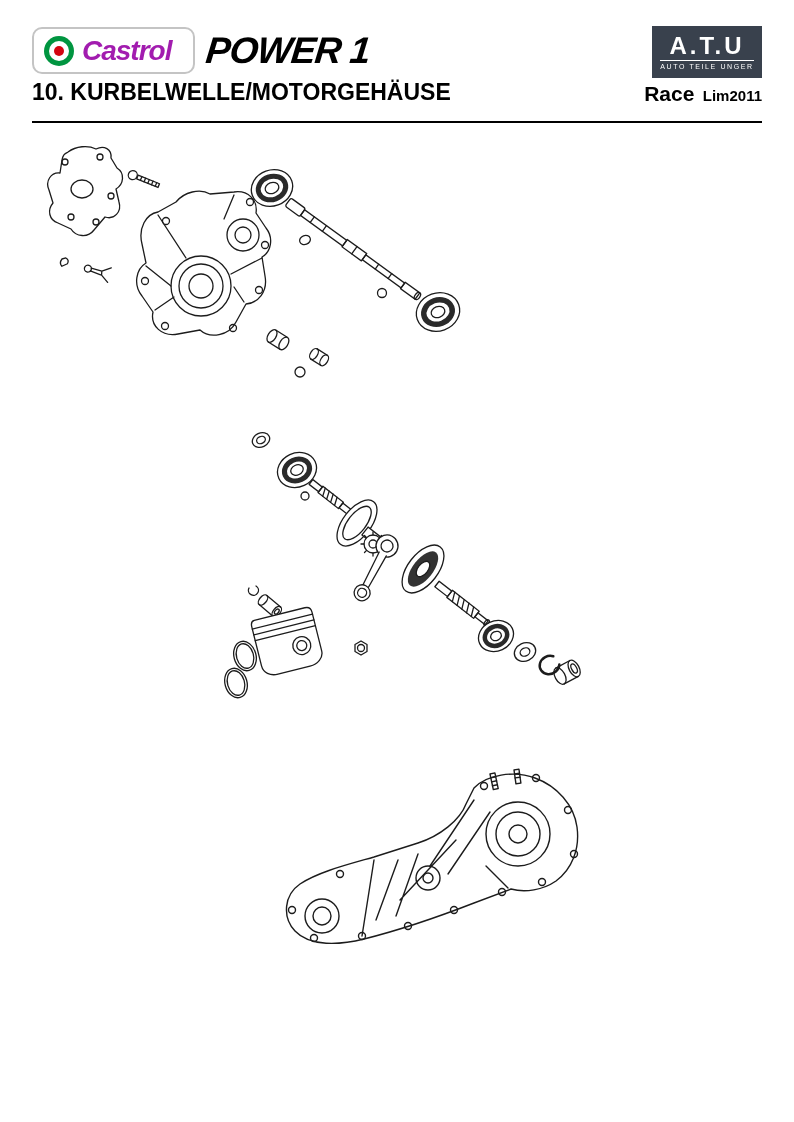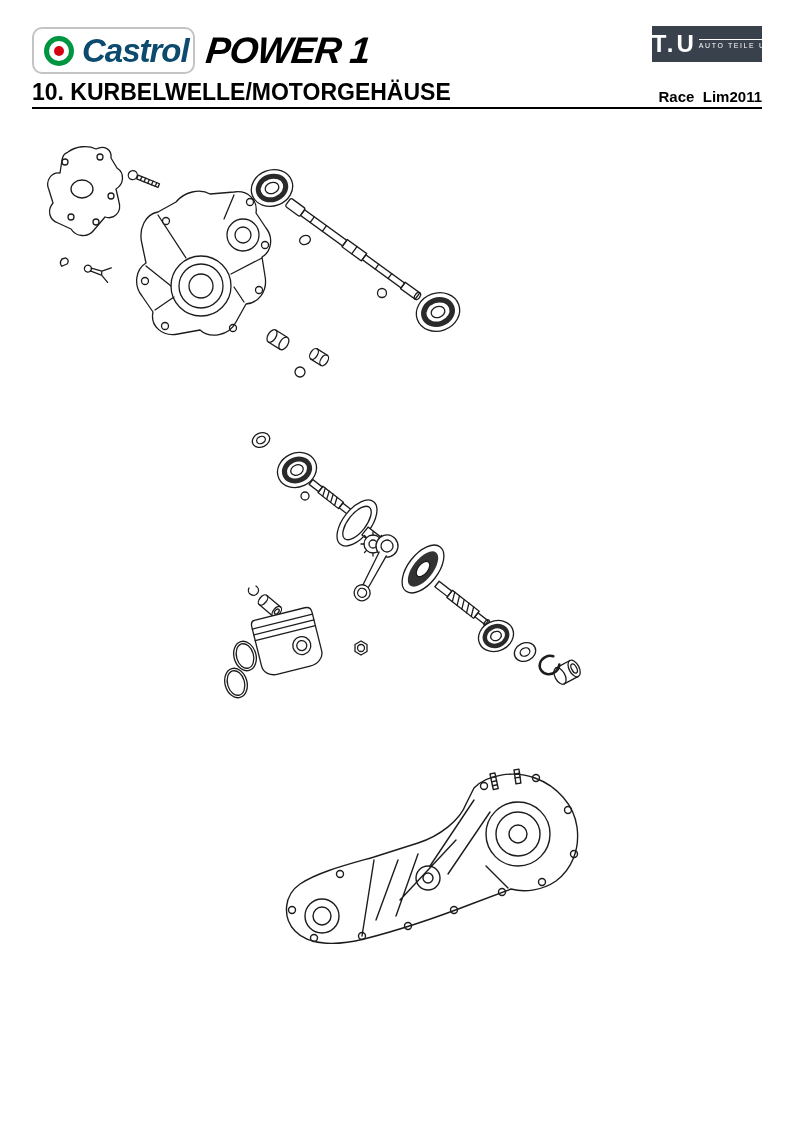--- a/index.html
+++ b/index.html
@@ -29,7 +29,7 @@
     border-radius:50%; background:#d40511; z-index:1;
   }
   .castrol-text {
-    color:#0c4a6e; font-size:33px; font-weight:bold; font-style:italic;
+    color:#a21caf; font-size:28px; font-weight:bold; font-style:italic;
     letter-spacing:-1px; white-space:nowrap;
   }
   .power-logo {

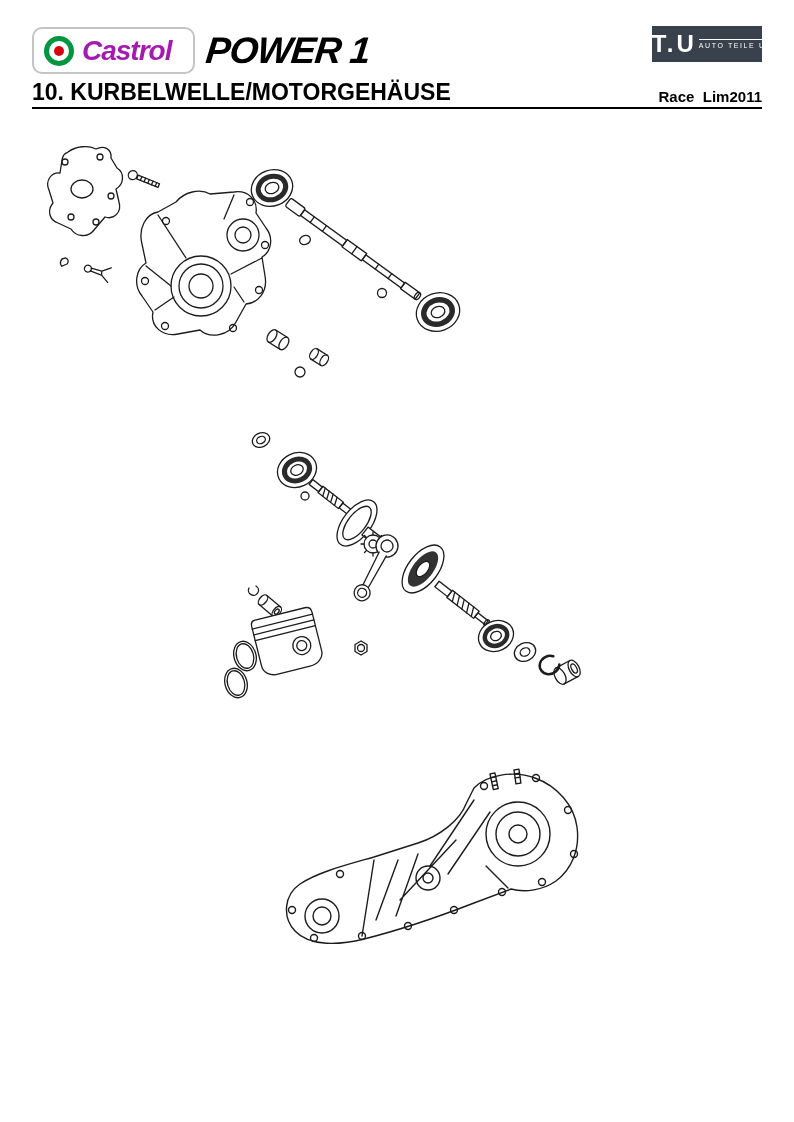--- a/index.html
+++ b/index.html
@@ -38,8 +38,8 @@
     transform:skewX(-6deg); color:#000; white-space:nowrap;
   }
   .atu-logo {
-    position:absolute; left:652px; top:26px; width:110px; height:36px;
-    background:#39414d; color:#fff; display:flex; 
+    position:absolute; left:652px; top:26px; width:110px; height:52px;
+    background:#39414d; color:#fff; display:flex; flex-direction:column;
     align-items:center; justify-content:center; gap:2px;
   }
   .atu-text { font-size:24px; font-weight:bold; letter-spacing:3px; line-height:1; }

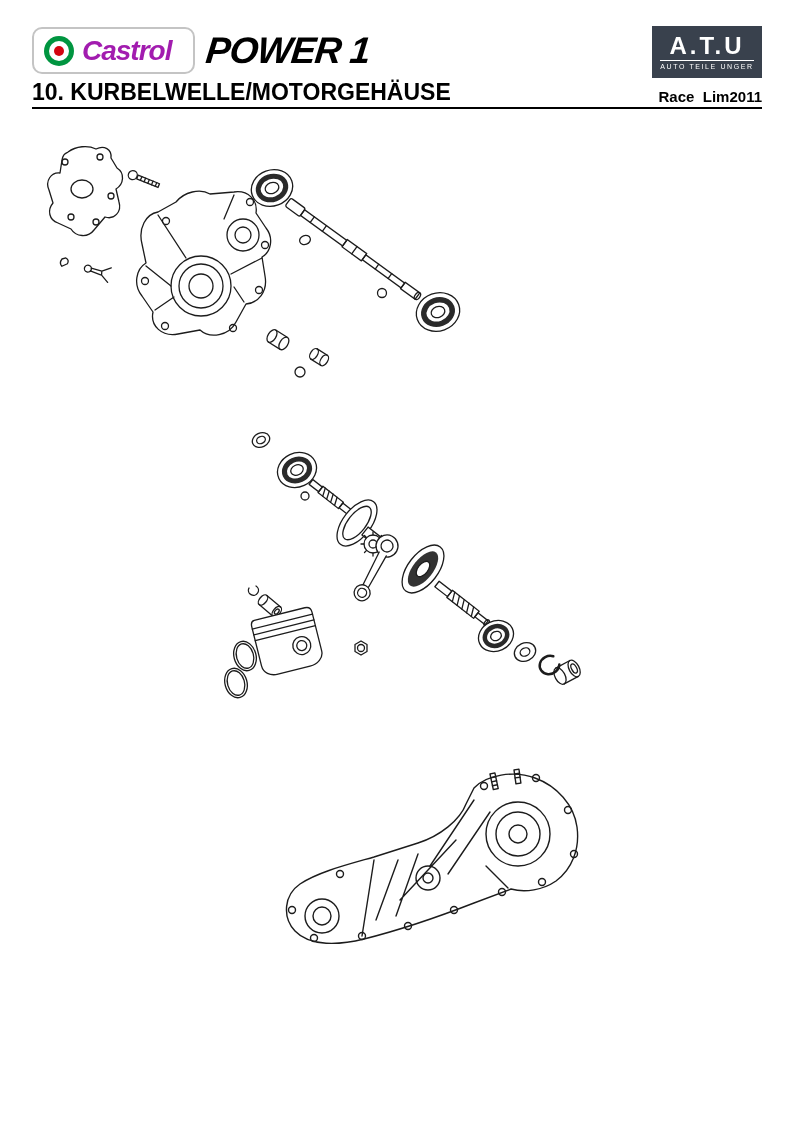--- a/index.html
+++ b/index.html
@@ -49,7 +49,7 @@
   .title-row {
     position:absolute; left:32px; top:79px; width:730px;
     display:flex; justify-content:space-between; align-items:flex-end;
-    border-bottom:2.5px solid #000; padding-bottom:1px;
+    border-bottom:2.5px solid #000; padding-bottom:15px;
   }
   .section-title { font-size:23px; font-weight:bold; white-space:nowrap; }
   .model { font-weight:bold; white-space:nowrap; }

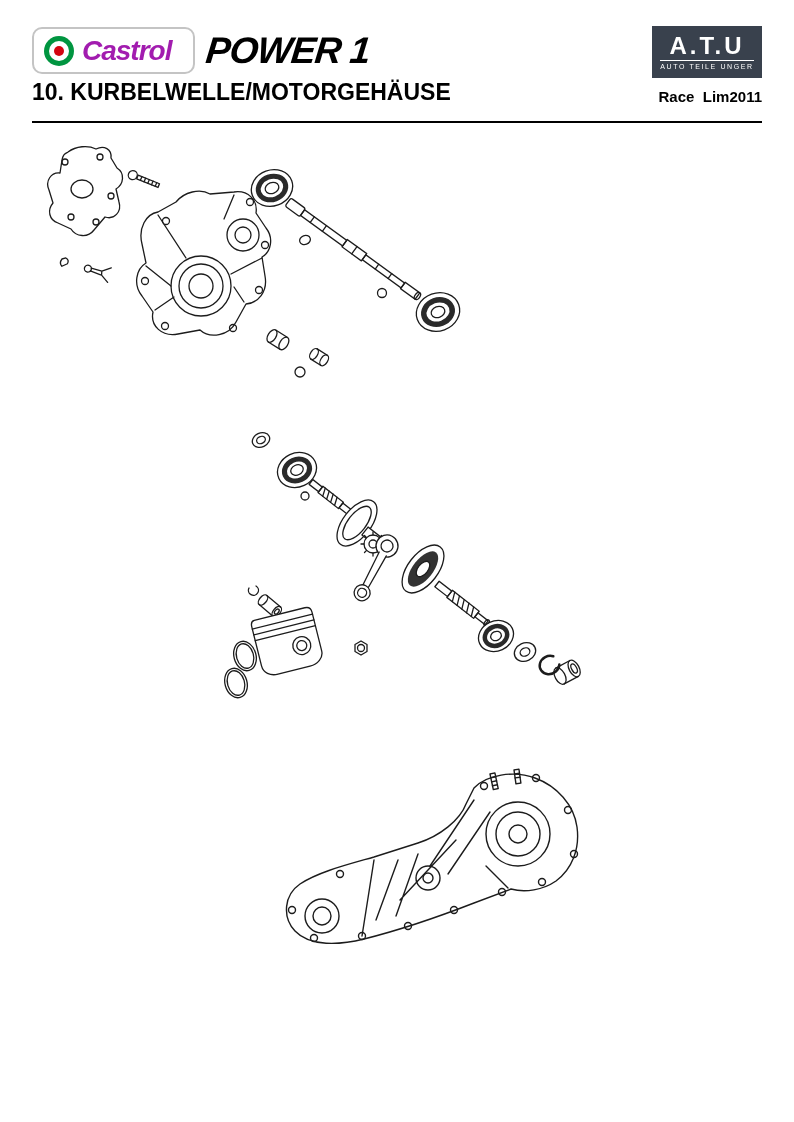--- a/index.html
+++ b/index.html
@@ -53,7 +53,7 @@
   }
   .section-title { font-size:23px; font-weight:bold; white-space:nowrap; }
   .model { font-weight:bold; white-space:nowrap; }
-  .model-name { font-size:15px; }
+  .model-name { font-size:21px; }
   .model-variant { font-size:15px; margin-left:4px; }
 
   

